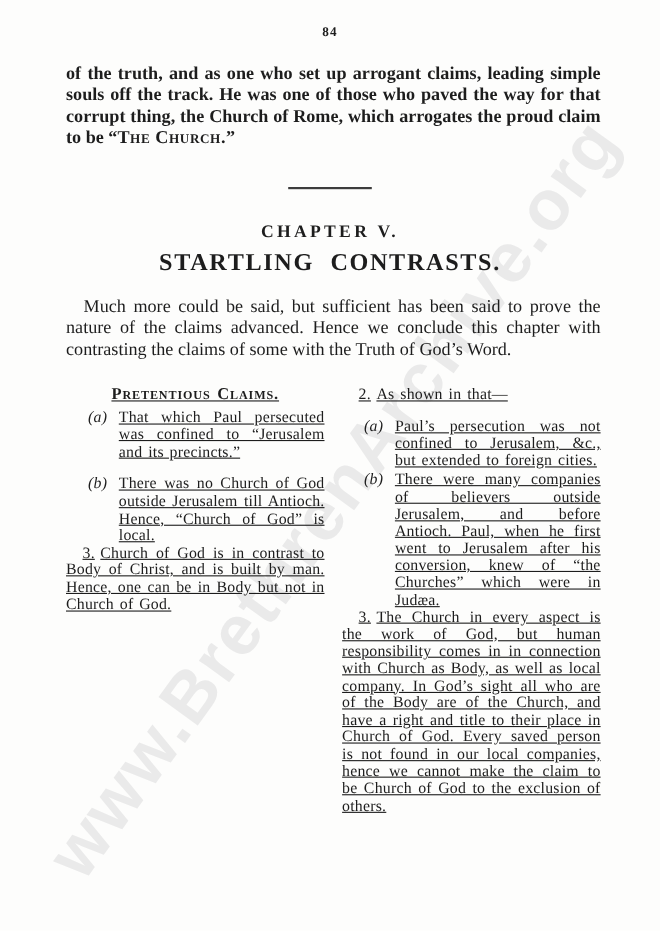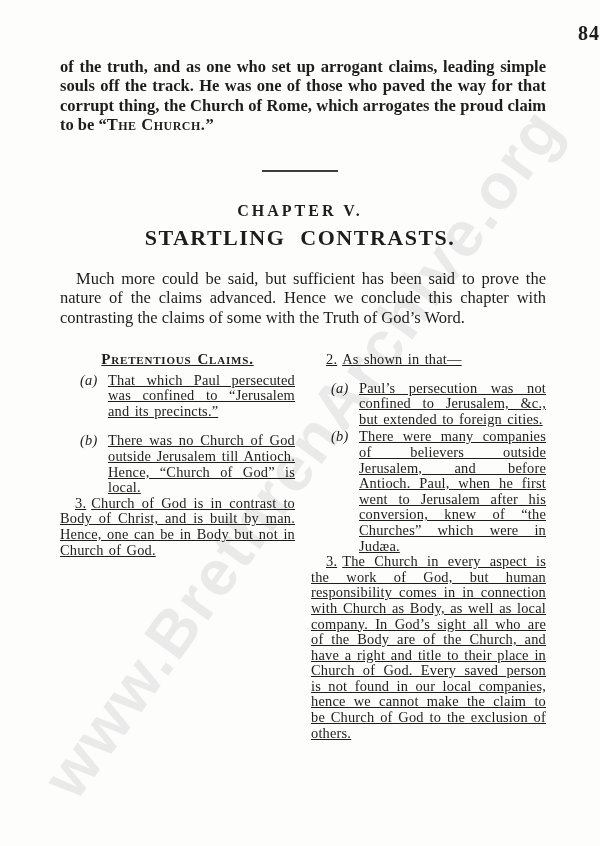--- a/index.html
+++ b/index.html
@@ -21,7 +21,7 @@
 
   .page-number {
     position:absolute; top:22px; left:0; right:0;
-    text-align:right; font-size:20px; font-weight:700; letter-spacing:1px;
+    text-align:center; font-size:12px; font-weight:700; letter-spacing:1px;
     z-index:1;
   }
 

